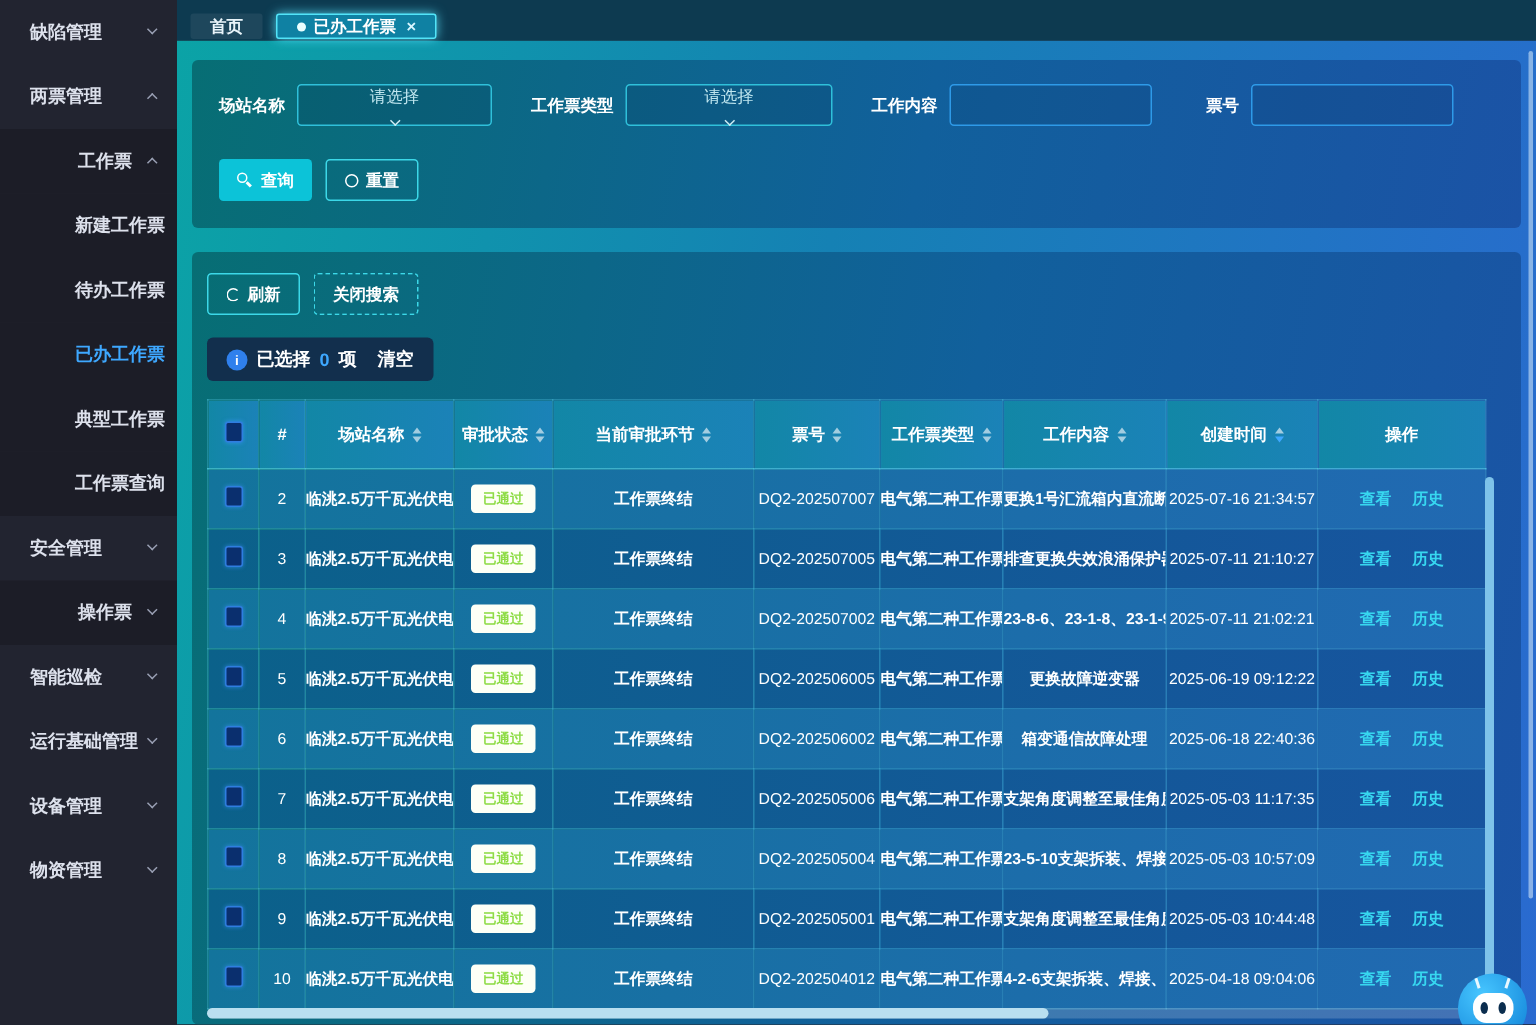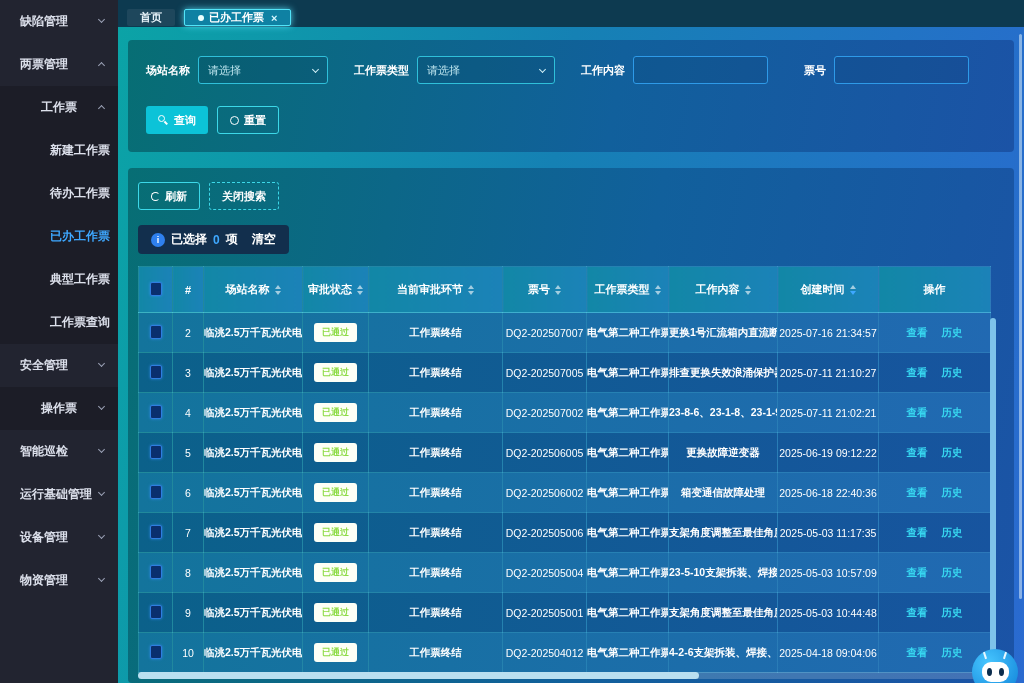--- a/index.html
+++ b/index.html
@@ -46,7 +46,7 @@
     margin-right:8px; }
   .select { width:130px; height:28px; border:1px solid #2fc0da; border-radius:3px;
     background:rgba(5,45,75,.18); display:flex; align-items:center;
-    justify-content:space-between; padding:0 9px; margin-right:26px; cursor:pointer; }
+    justify-content:space-between; padding:0 9px; margin-right:26px; cursor:pointer;flex-direction:column; }
   .select .ph { color:#bfe6ef; font-size:11px; }
   .sel-chev { width:5px; height:5px; border-right:1.5px solid #cfeef5;
     border-bottom:1.5px solid #cfeef5; transform:rotate(45deg); margin-top:-2px; }

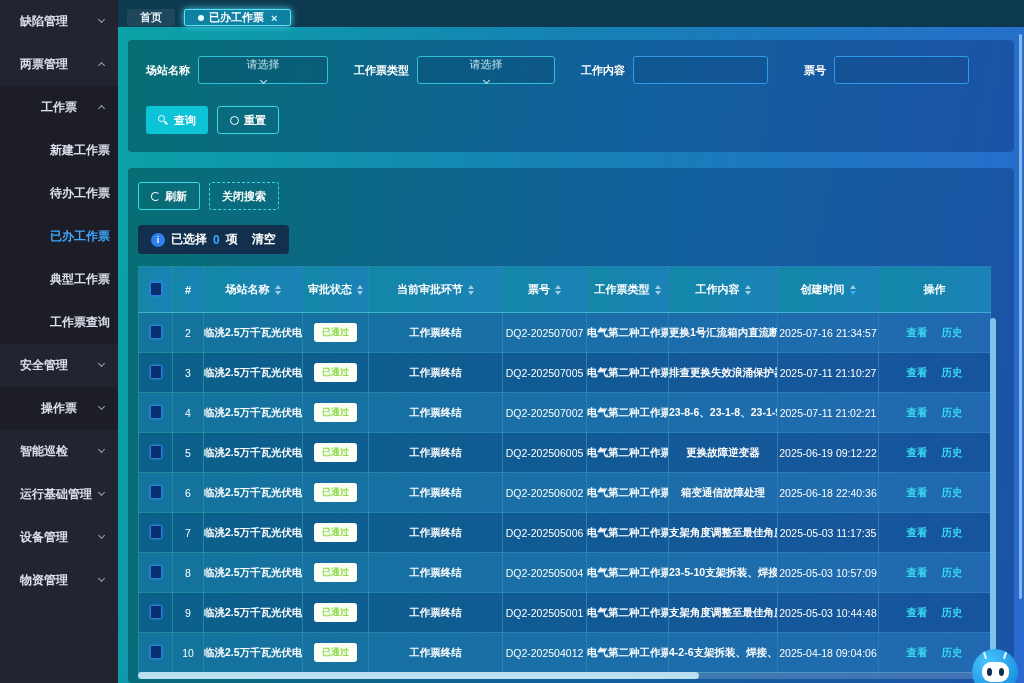--- a/index.html
+++ b/index.html
@@ -13,7 +13,7 @@
   .side-item { position:relative; height:43px; display:flex; align-items:center;
     color:#dde1ec; font-size:12px; font-weight:bold; cursor:pointer;text-align:center; }
   .side-item.lvl1 { padding-left:20px; }
-  .side-item.lvl2 { padding-left:41px; background:#1c1d27; }
+  .side-item.lvl2 { padding-left:52px; background:#1c1d27; }
   .side-item.lvl3 { padding-left:50px; background:#1c1d27; }
   .side-item.active { color:#3ea8ff; }
   .chev { position:absolute; right:14px; width:5px; height:5px;

